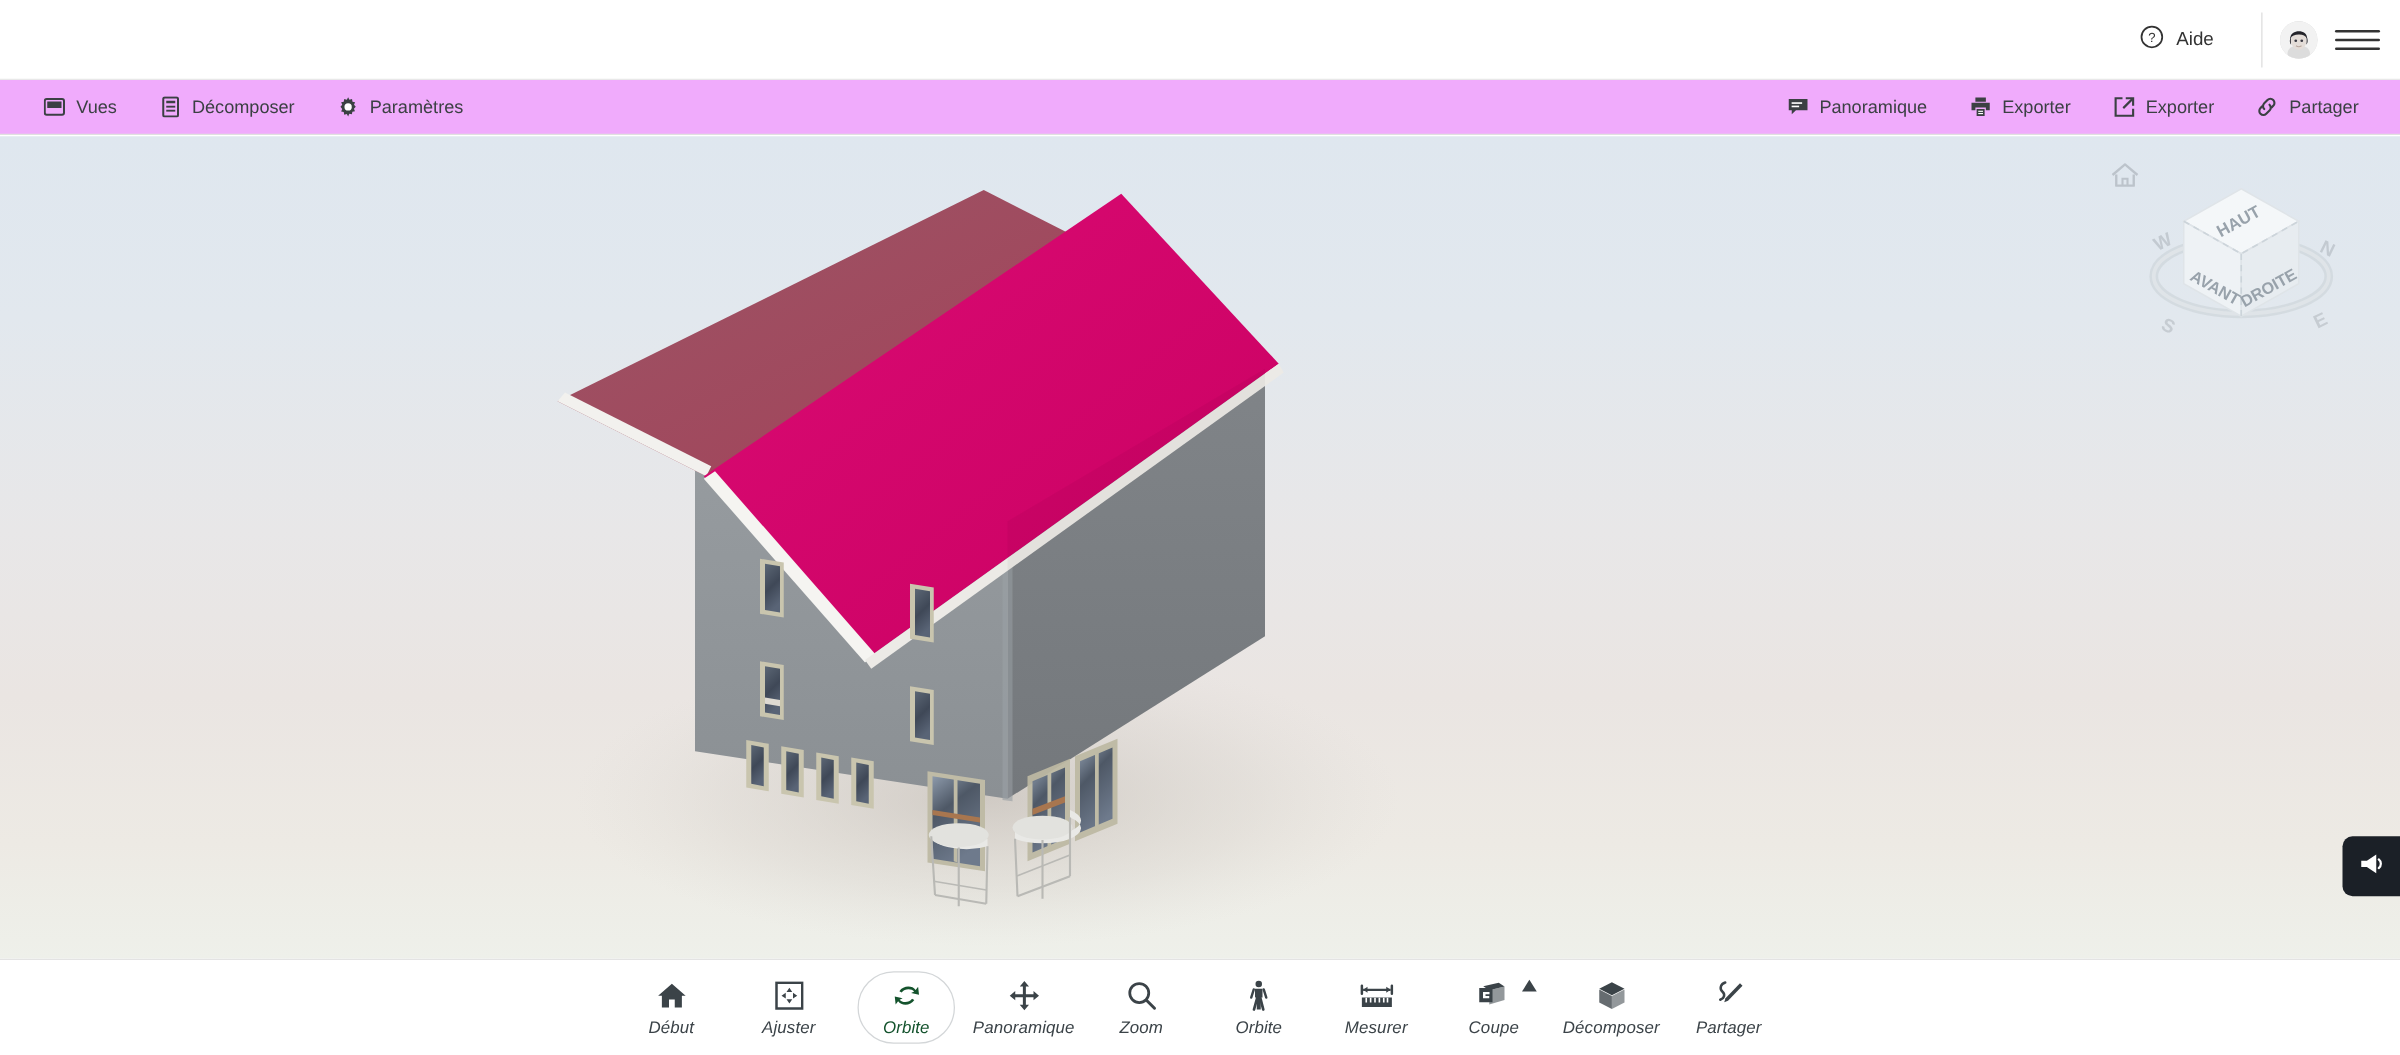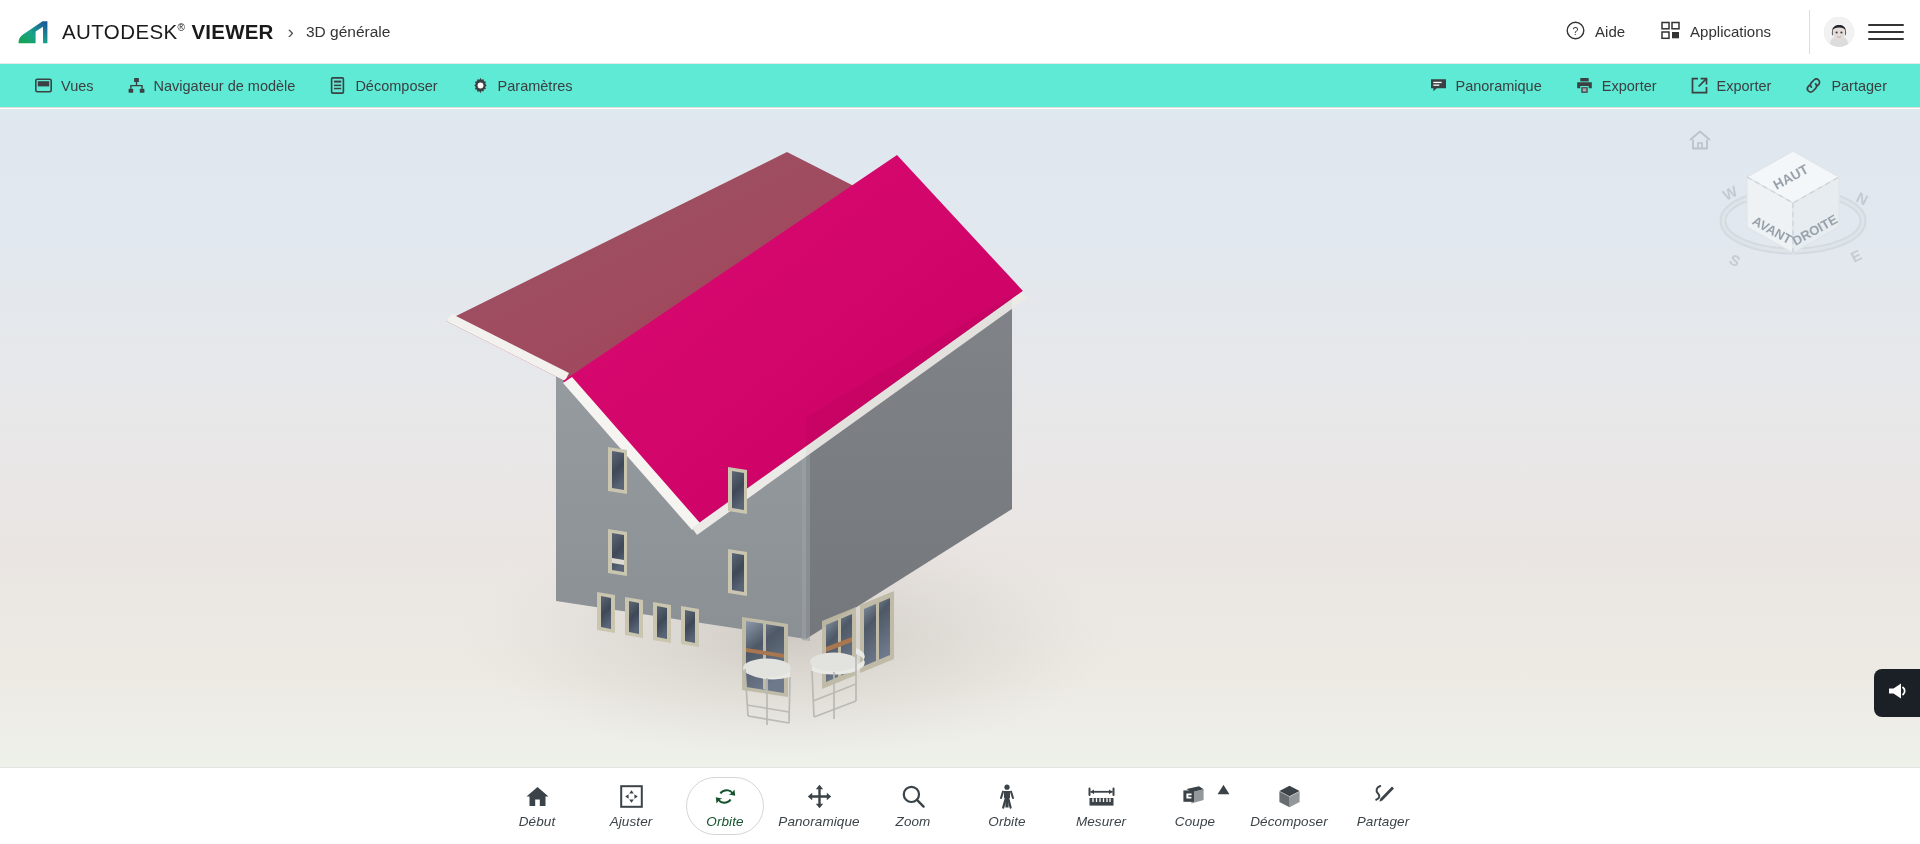--- a/index.html
+++ b/index.html
@@ -150,26 +150,6 @@
 <div id="app">
 
   <div class="header">
-    <div class="brand">
-      <span>
-        <svg class="adsk-logo" viewBox="0 0 30 28">
-          <defs>
-            <linearGradient id="adskg" x1="0" y1="1" x2="1" y2="0">
-              <stop offset="0" stop-color="#13a24a"></stop>
-              <stop offset="0.45" stop-color="#18a38a"></stop>
-              <stop offset="1" stop-color="#1a4f9e"></stop>
-            </linearGradient>
-          </defs>
-          <path d="M24.6 3.2 L5.0 16.4 C2.0 18.4 0.6 21.2 0.6 24.2 L0.6 25.2 L17.6 25.2 L17.6 13.6 L25.0 8.7 L25.0 25.2 L29.4 25.2 L29.4 3.2 Z" fill="url(#adskg)"></path>
-        </svg>
-      </span>
-      <span class="brand-text">
-        <span class="light">AUTODESK</span><span class="sup">®</span>
-        <span class="bold">VIEWER</span>
-      </span>
-      <span class="crumb-sep">›</span>
-      <span class="crumb-title">3D générale</span>
-    </div>
 
     <div class="header-right">
       <div class="hdr-btn">

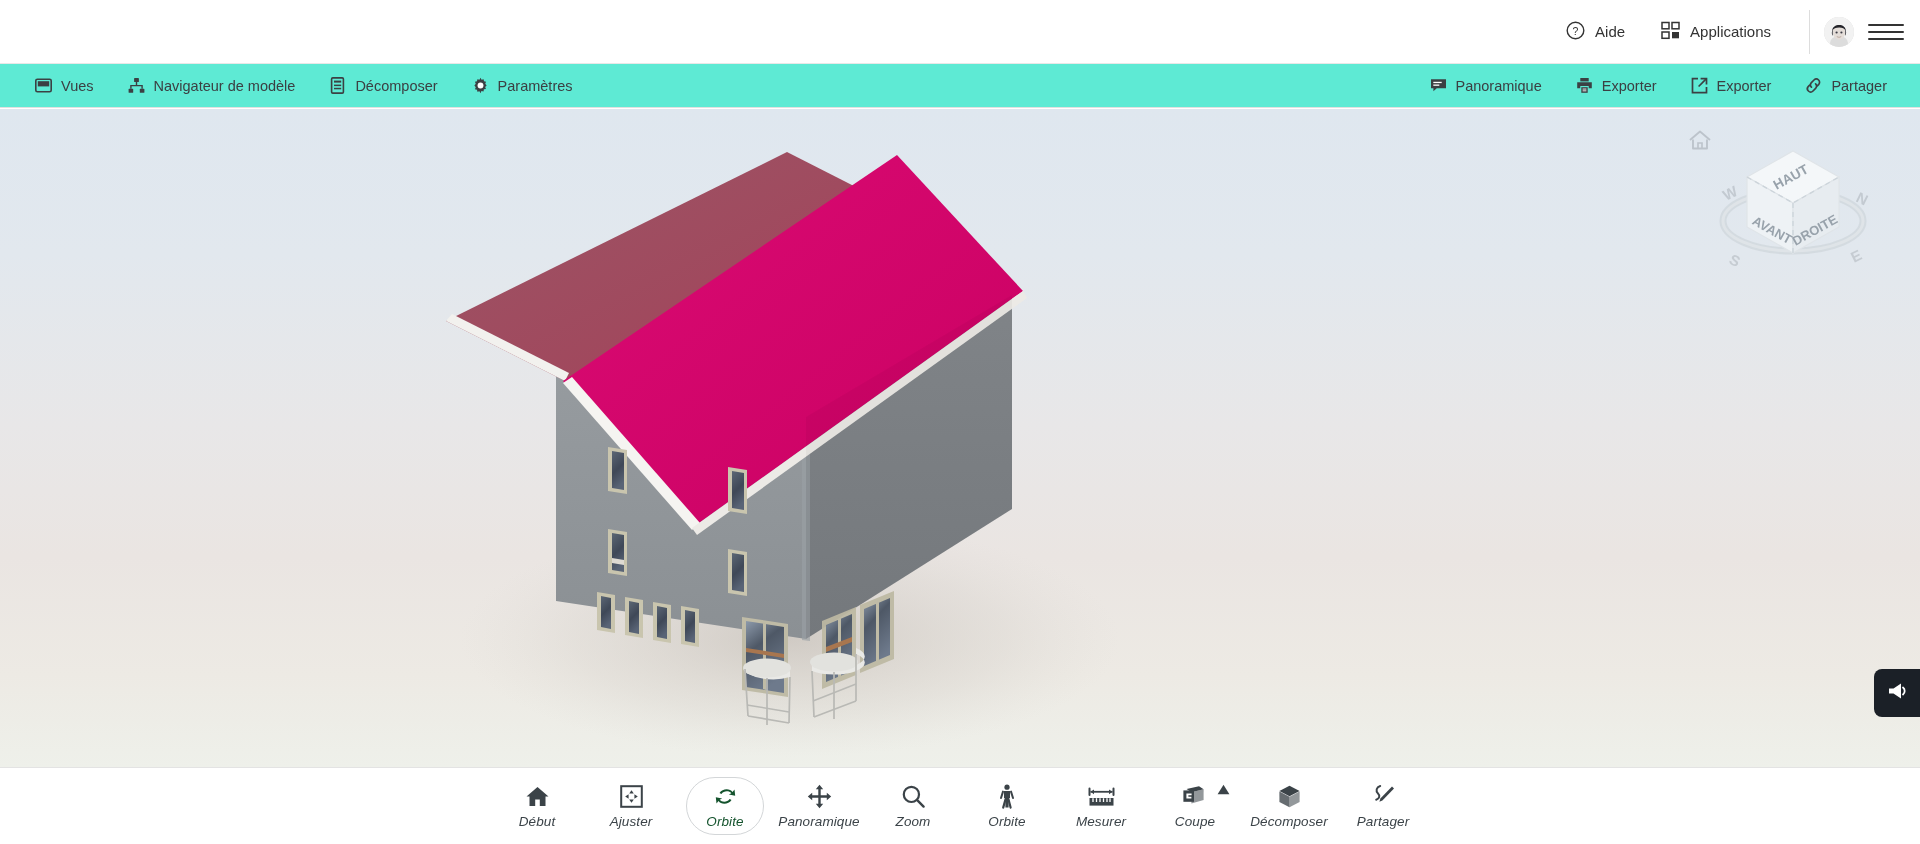--- a/index.html
+++ b/index.html
@@ -162,17 +162,6 @@
         <span>Aide</span>
       </div>
 
-      <div class="hdr-btn">
-        <span>
-          <svg width="19" height="19" viewBox="0 0 19 19">
-            <rect x="1" y="1.5" width="7" height="6.3" fill="none" stroke="#333" stroke-width="1.5"></rect>
-            <rect x="11" y="1.5" width="7" height="6.3" fill="none" stroke="#333" stroke-width="1.5"></rect>
-            <rect x="1" y="11" width="7" height="6.3" fill="none" stroke="#333" stroke-width="1.5"></rect>
-            <rect x="11" y="11" width="7" height="6.3" fill="#333"></rect>
-          </svg>
-        </span>
-        <span>Applications</span>
-      </div>
 
       <div class="hdr-divider"></div>
 

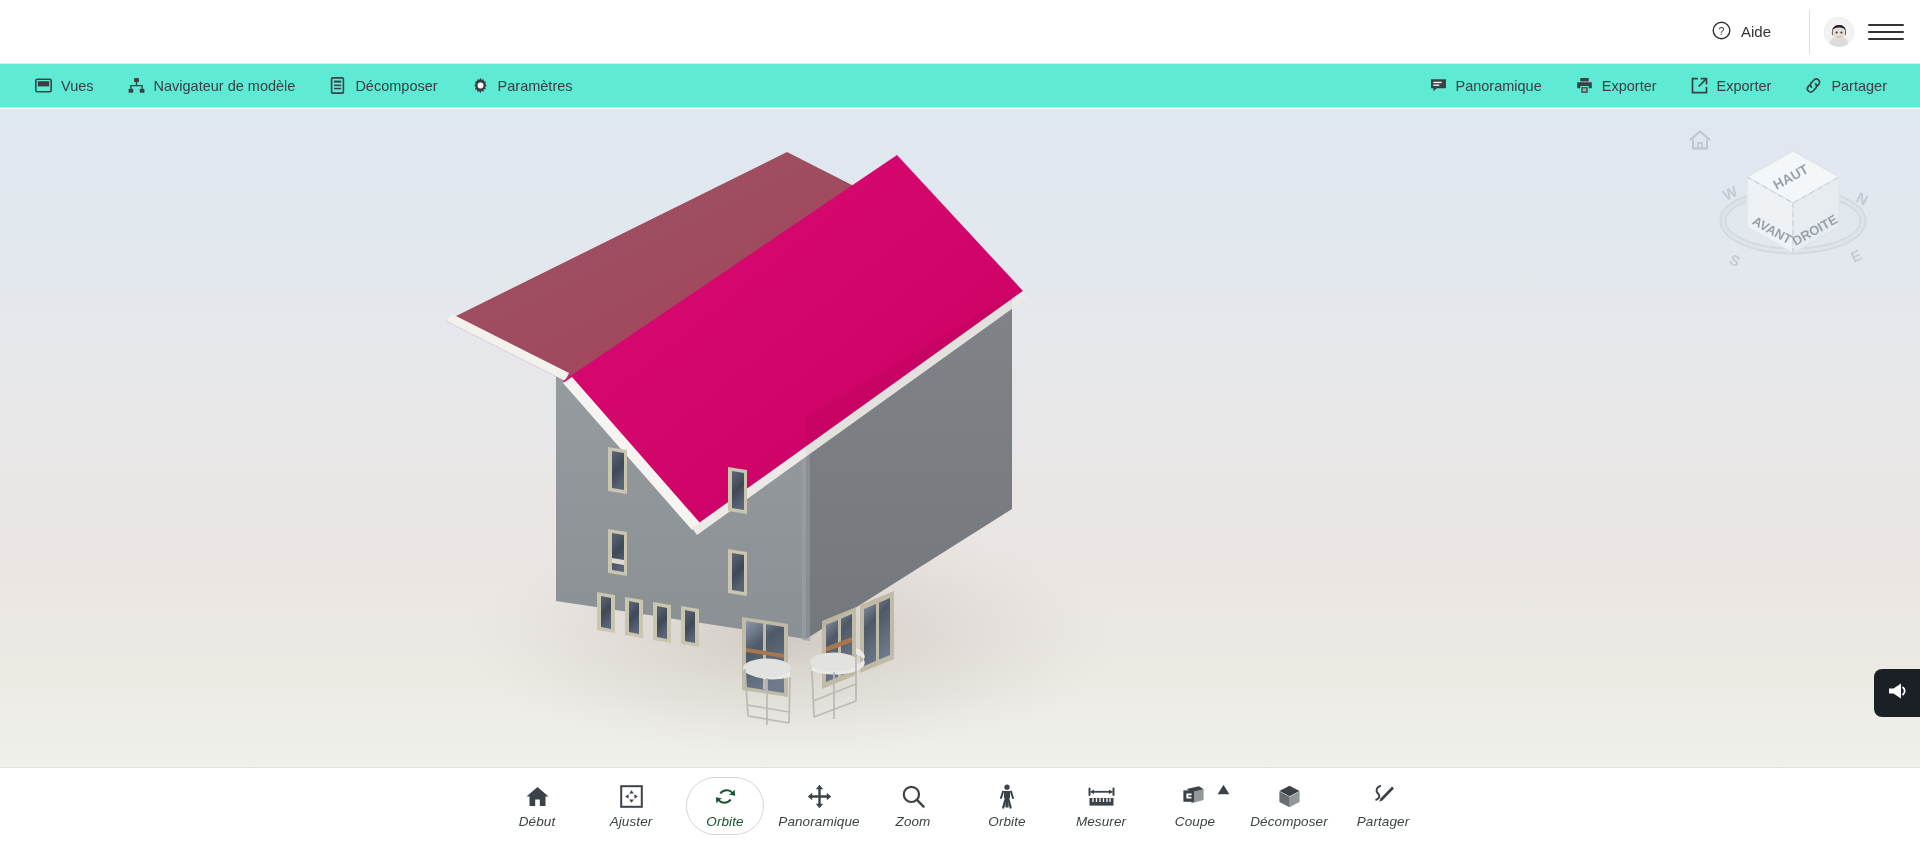--- a/index.html
+++ b/index.html
@@ -65,7 +65,7 @@
   .subbar {
     position: absolute; top: 64px; left: 0;
     width: 1920px; height: 44px;
-    background: #5eead4; border-bottom: 1px solid #e0e0e0;
+    background: #f0abfc; border-bottom: 1px solid #e0e0e0;
     display: flex; align-items: center; z-index: 29;
   }
   .sub-left { display: flex; align-items: center; padding-left: 18px; }

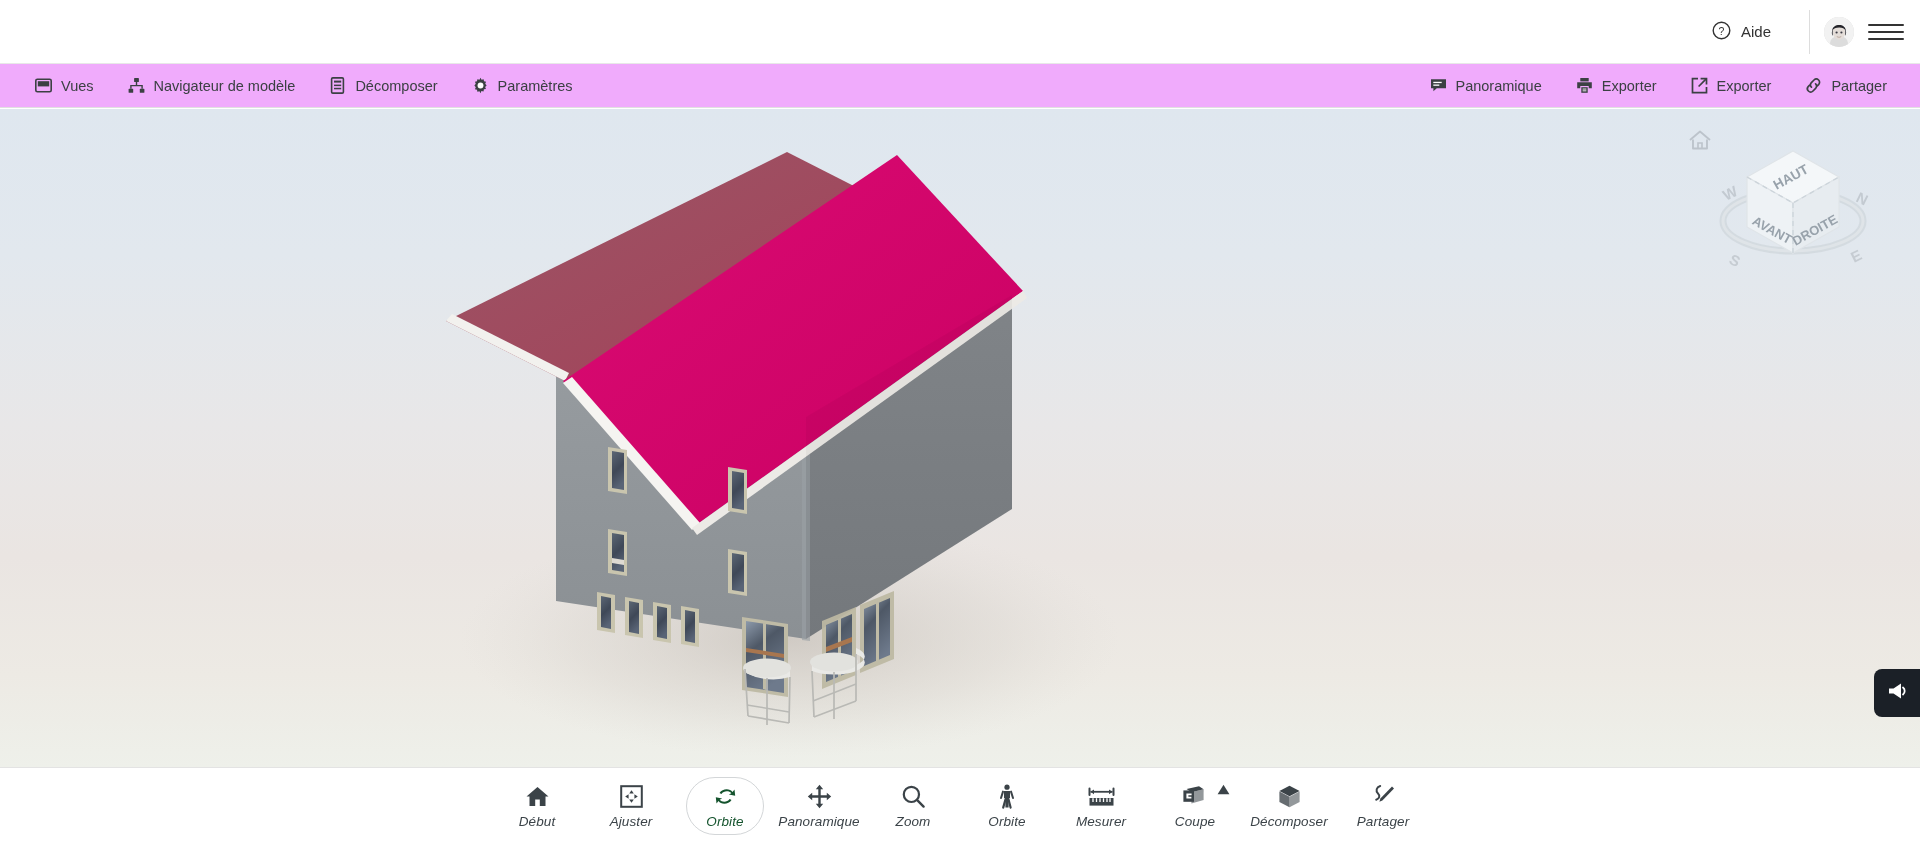--- a/index.html
+++ b/index.html
@@ -200,17 +200,6 @@
         <span>Vues</span>
       </div>
 
-      <div class="sub-btn">
-        <span>
-          <svg width="17" height="17" viewBox="0 0 17 17">
-            <rect x="6.1" y="1.1" width="4.8" height="4.0" rx="0.6" fill="#3b4043"></rect>
-            <rect x="0.6" y="11.8" width="4.6" height="4.0" rx="0.6" fill="#3b4043"></rect>
-            <rect x="11.8" y="11.8" width="4.6" height="4.0" rx="0.6" fill="#3b4043"></rect>
-            <path d="M8.5 5.1 L8.5 8.6 M2.9 11.8 L2.9 8.6 L14.1 8.6 L14.1 11.8" fill="none" stroke="#3b4043" stroke-width="1.4"></path>
-          </svg>
-        </span>
-        <span>Navigateur de modèle</span>
-      </div>
 
       <div class="sub-btn">
         <span>

